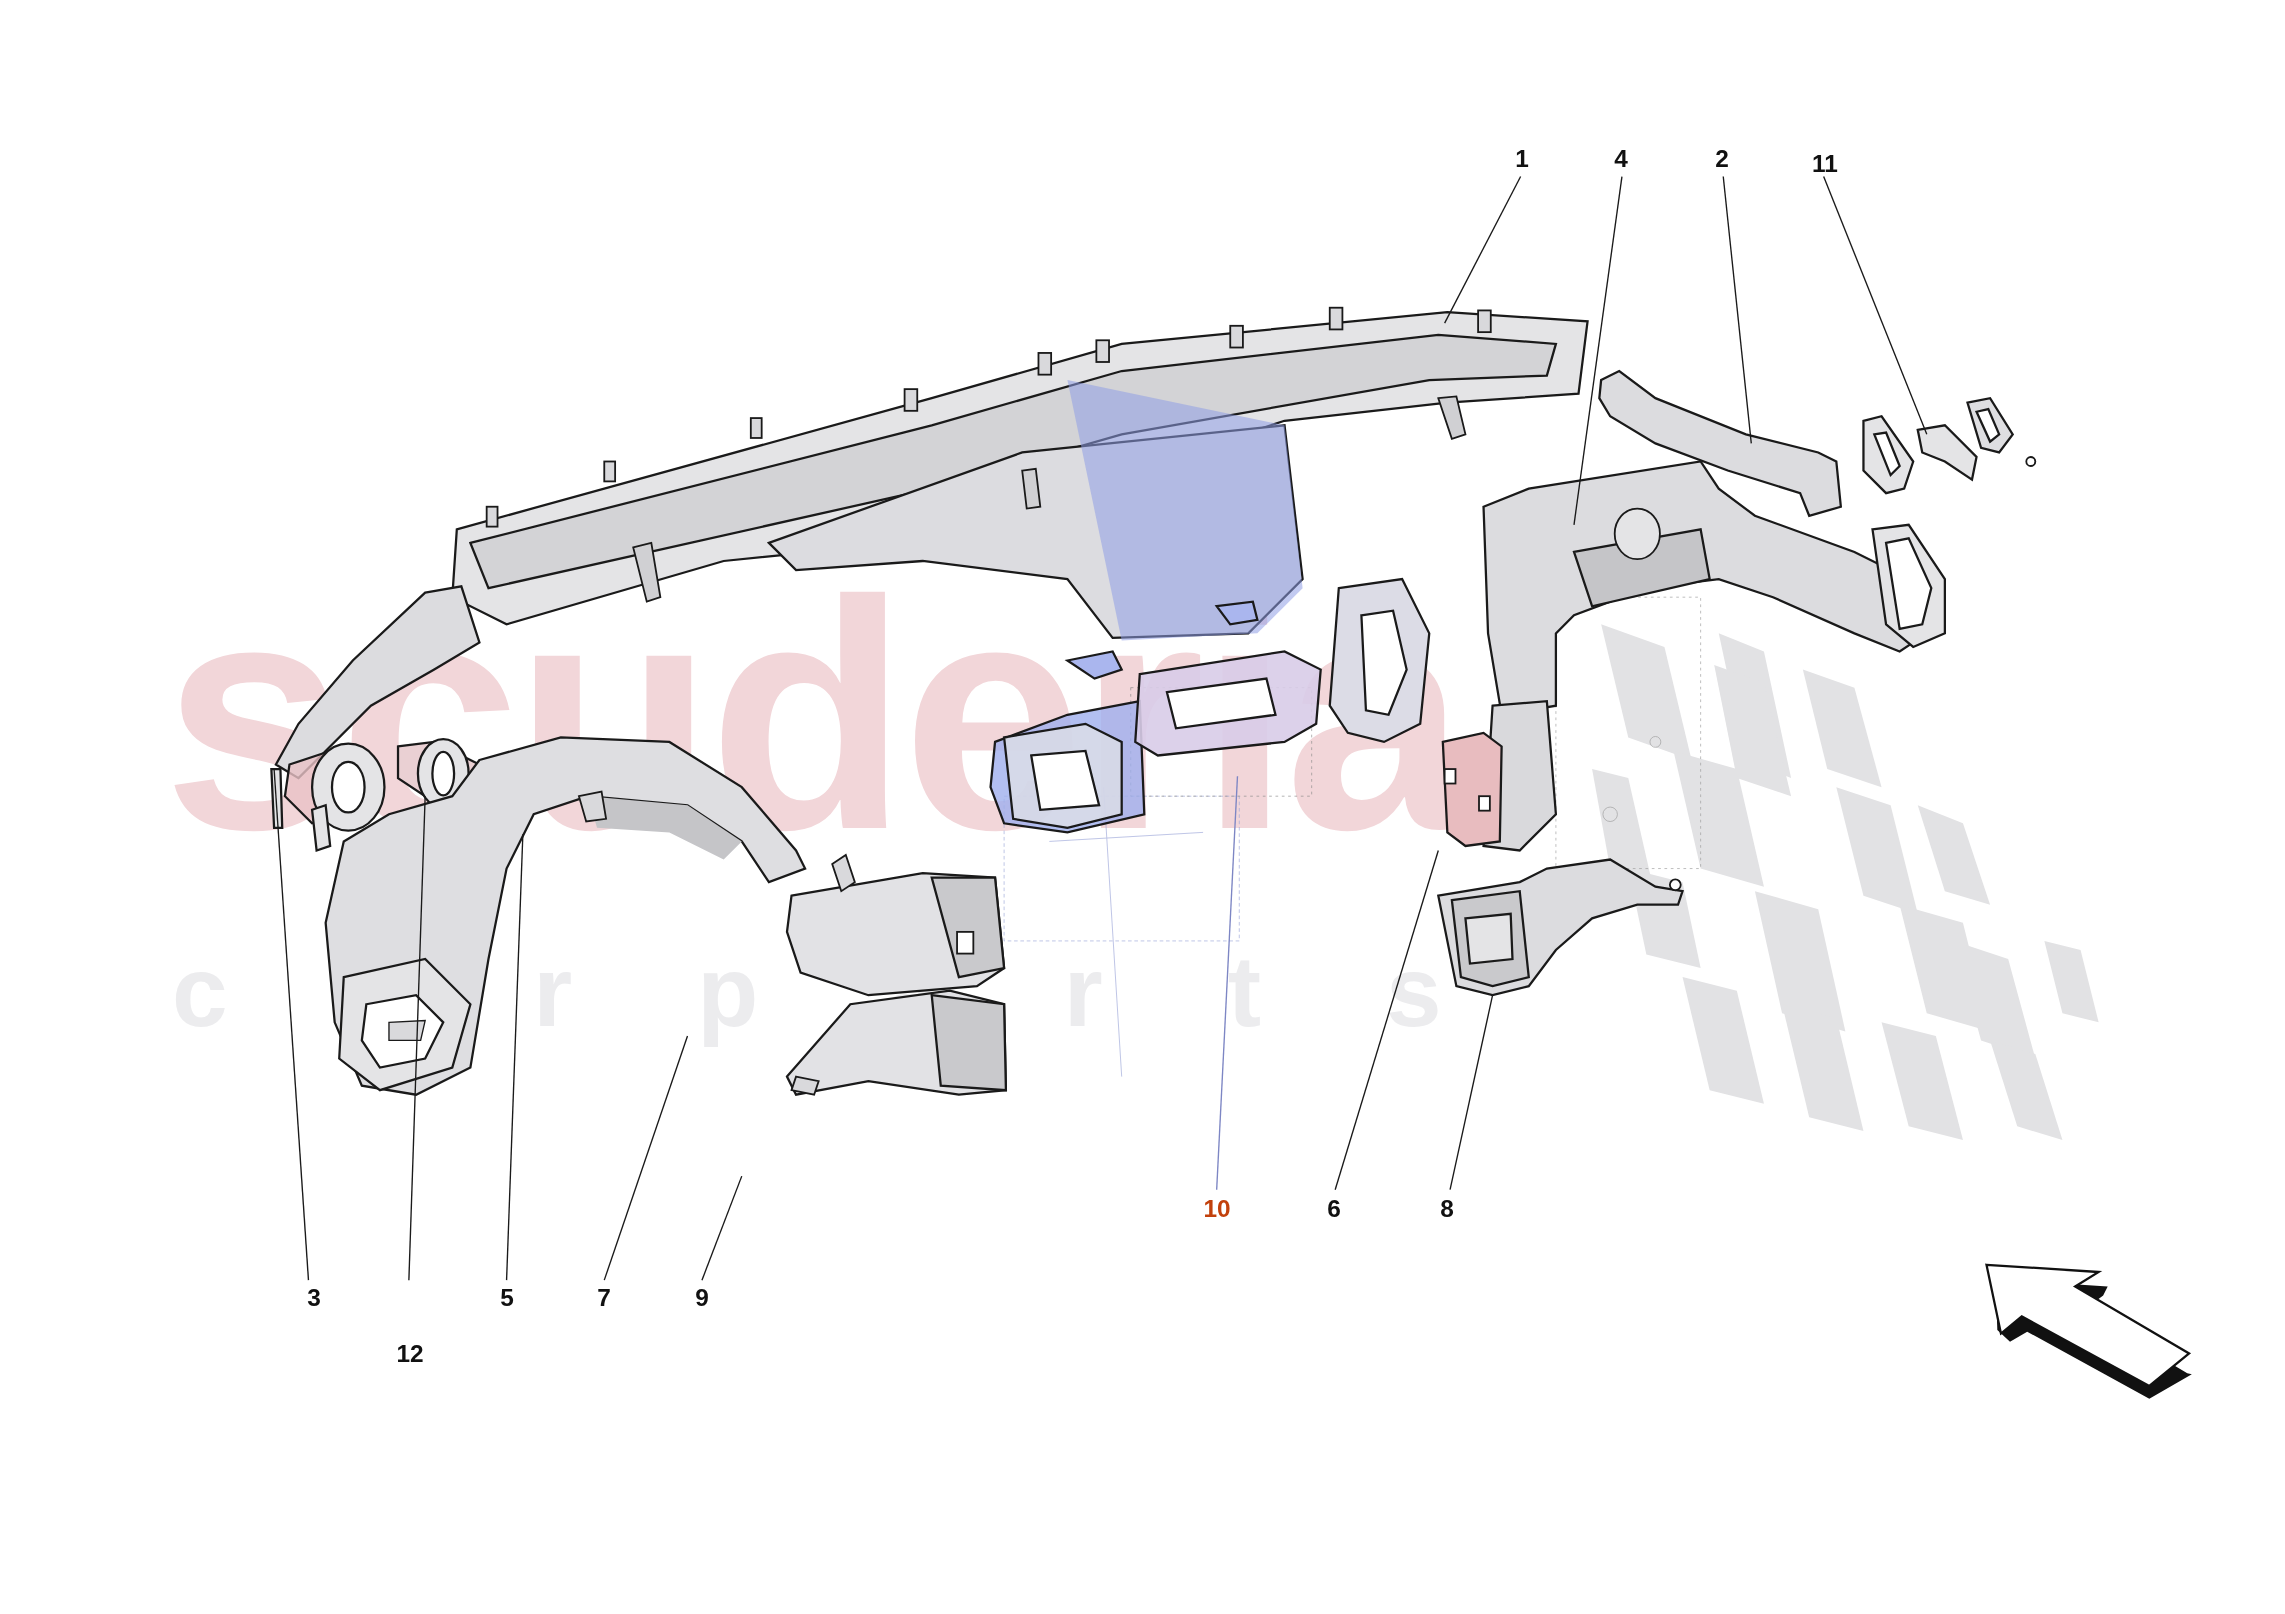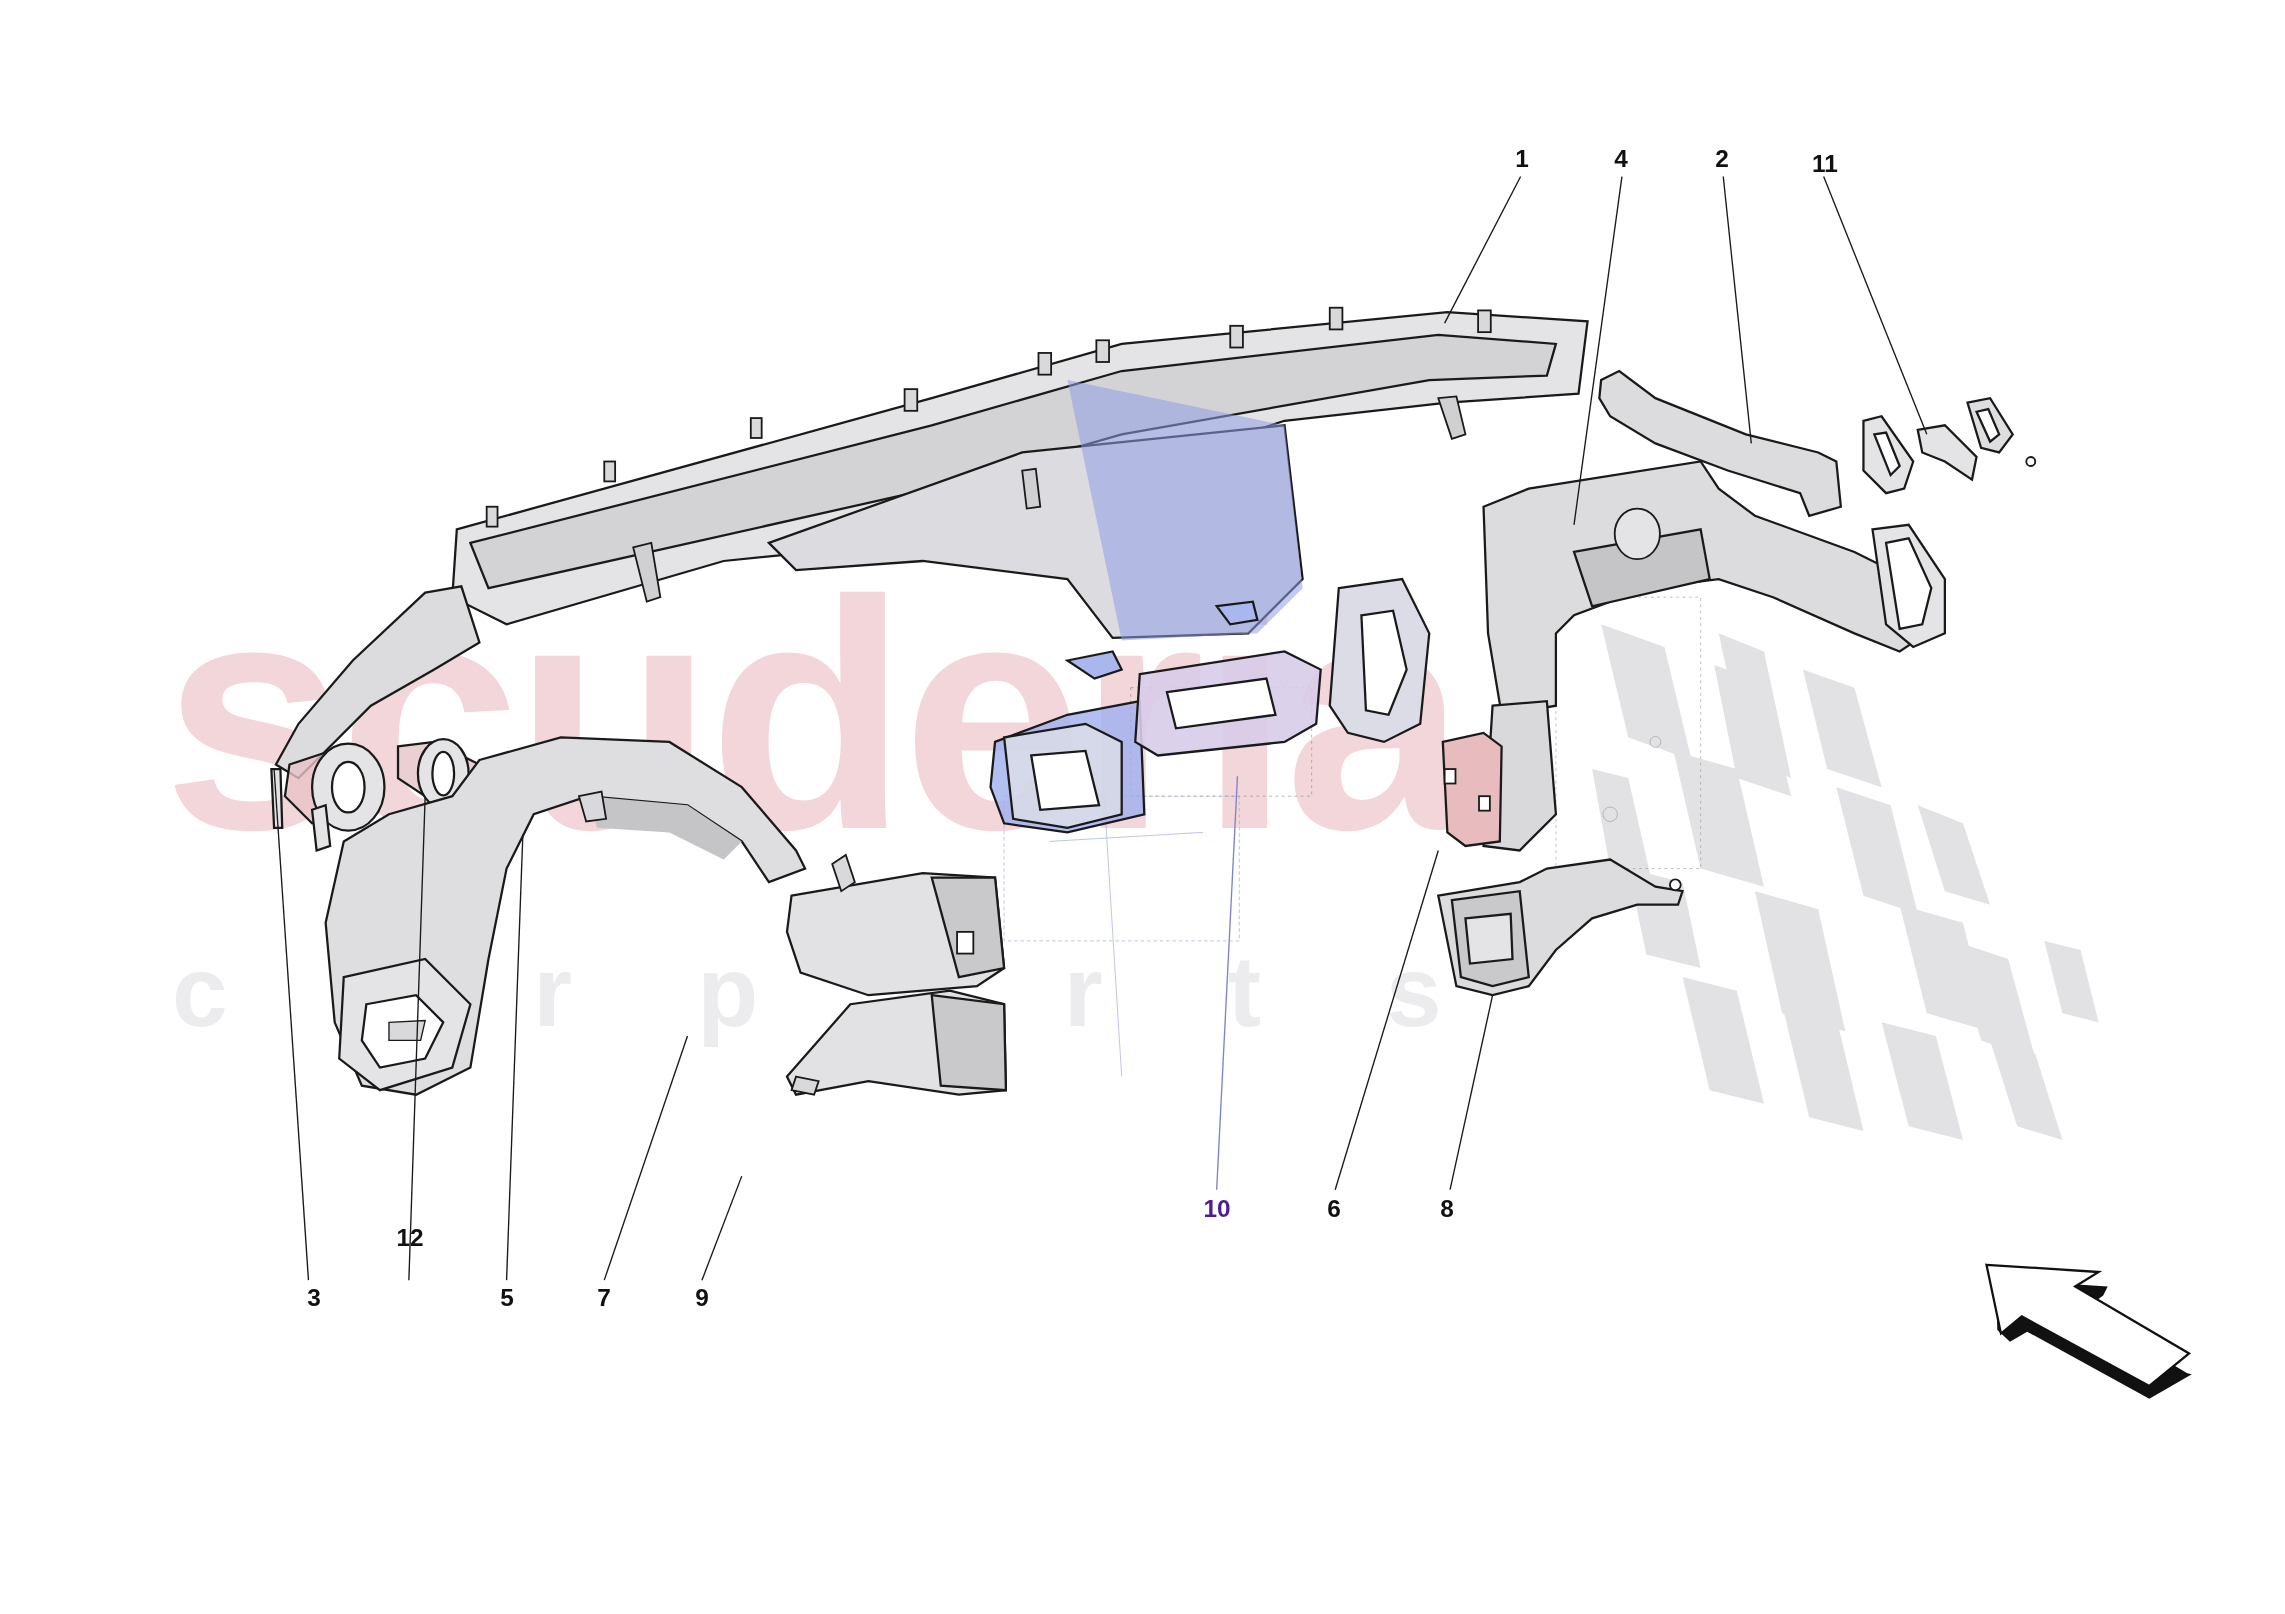--- a/index.html
+++ b/index.html
@@ -14,7 +14,7 @@
             color: #ececee; white-space: nowrap; }
   .callout { position: absolute; font-family: "Liberation Sans", sans-serif; font-weight: bold;
              font-size: 24.4px; color: #111; transform: translateX(-50%); line-height: 1; }
-  .callout.blue { color: #4c1d95; }
+  .callout.blue { color: #c2410c; }
   svg { position: absolute; left: 0; top: 0; }
 </style>
 </head>

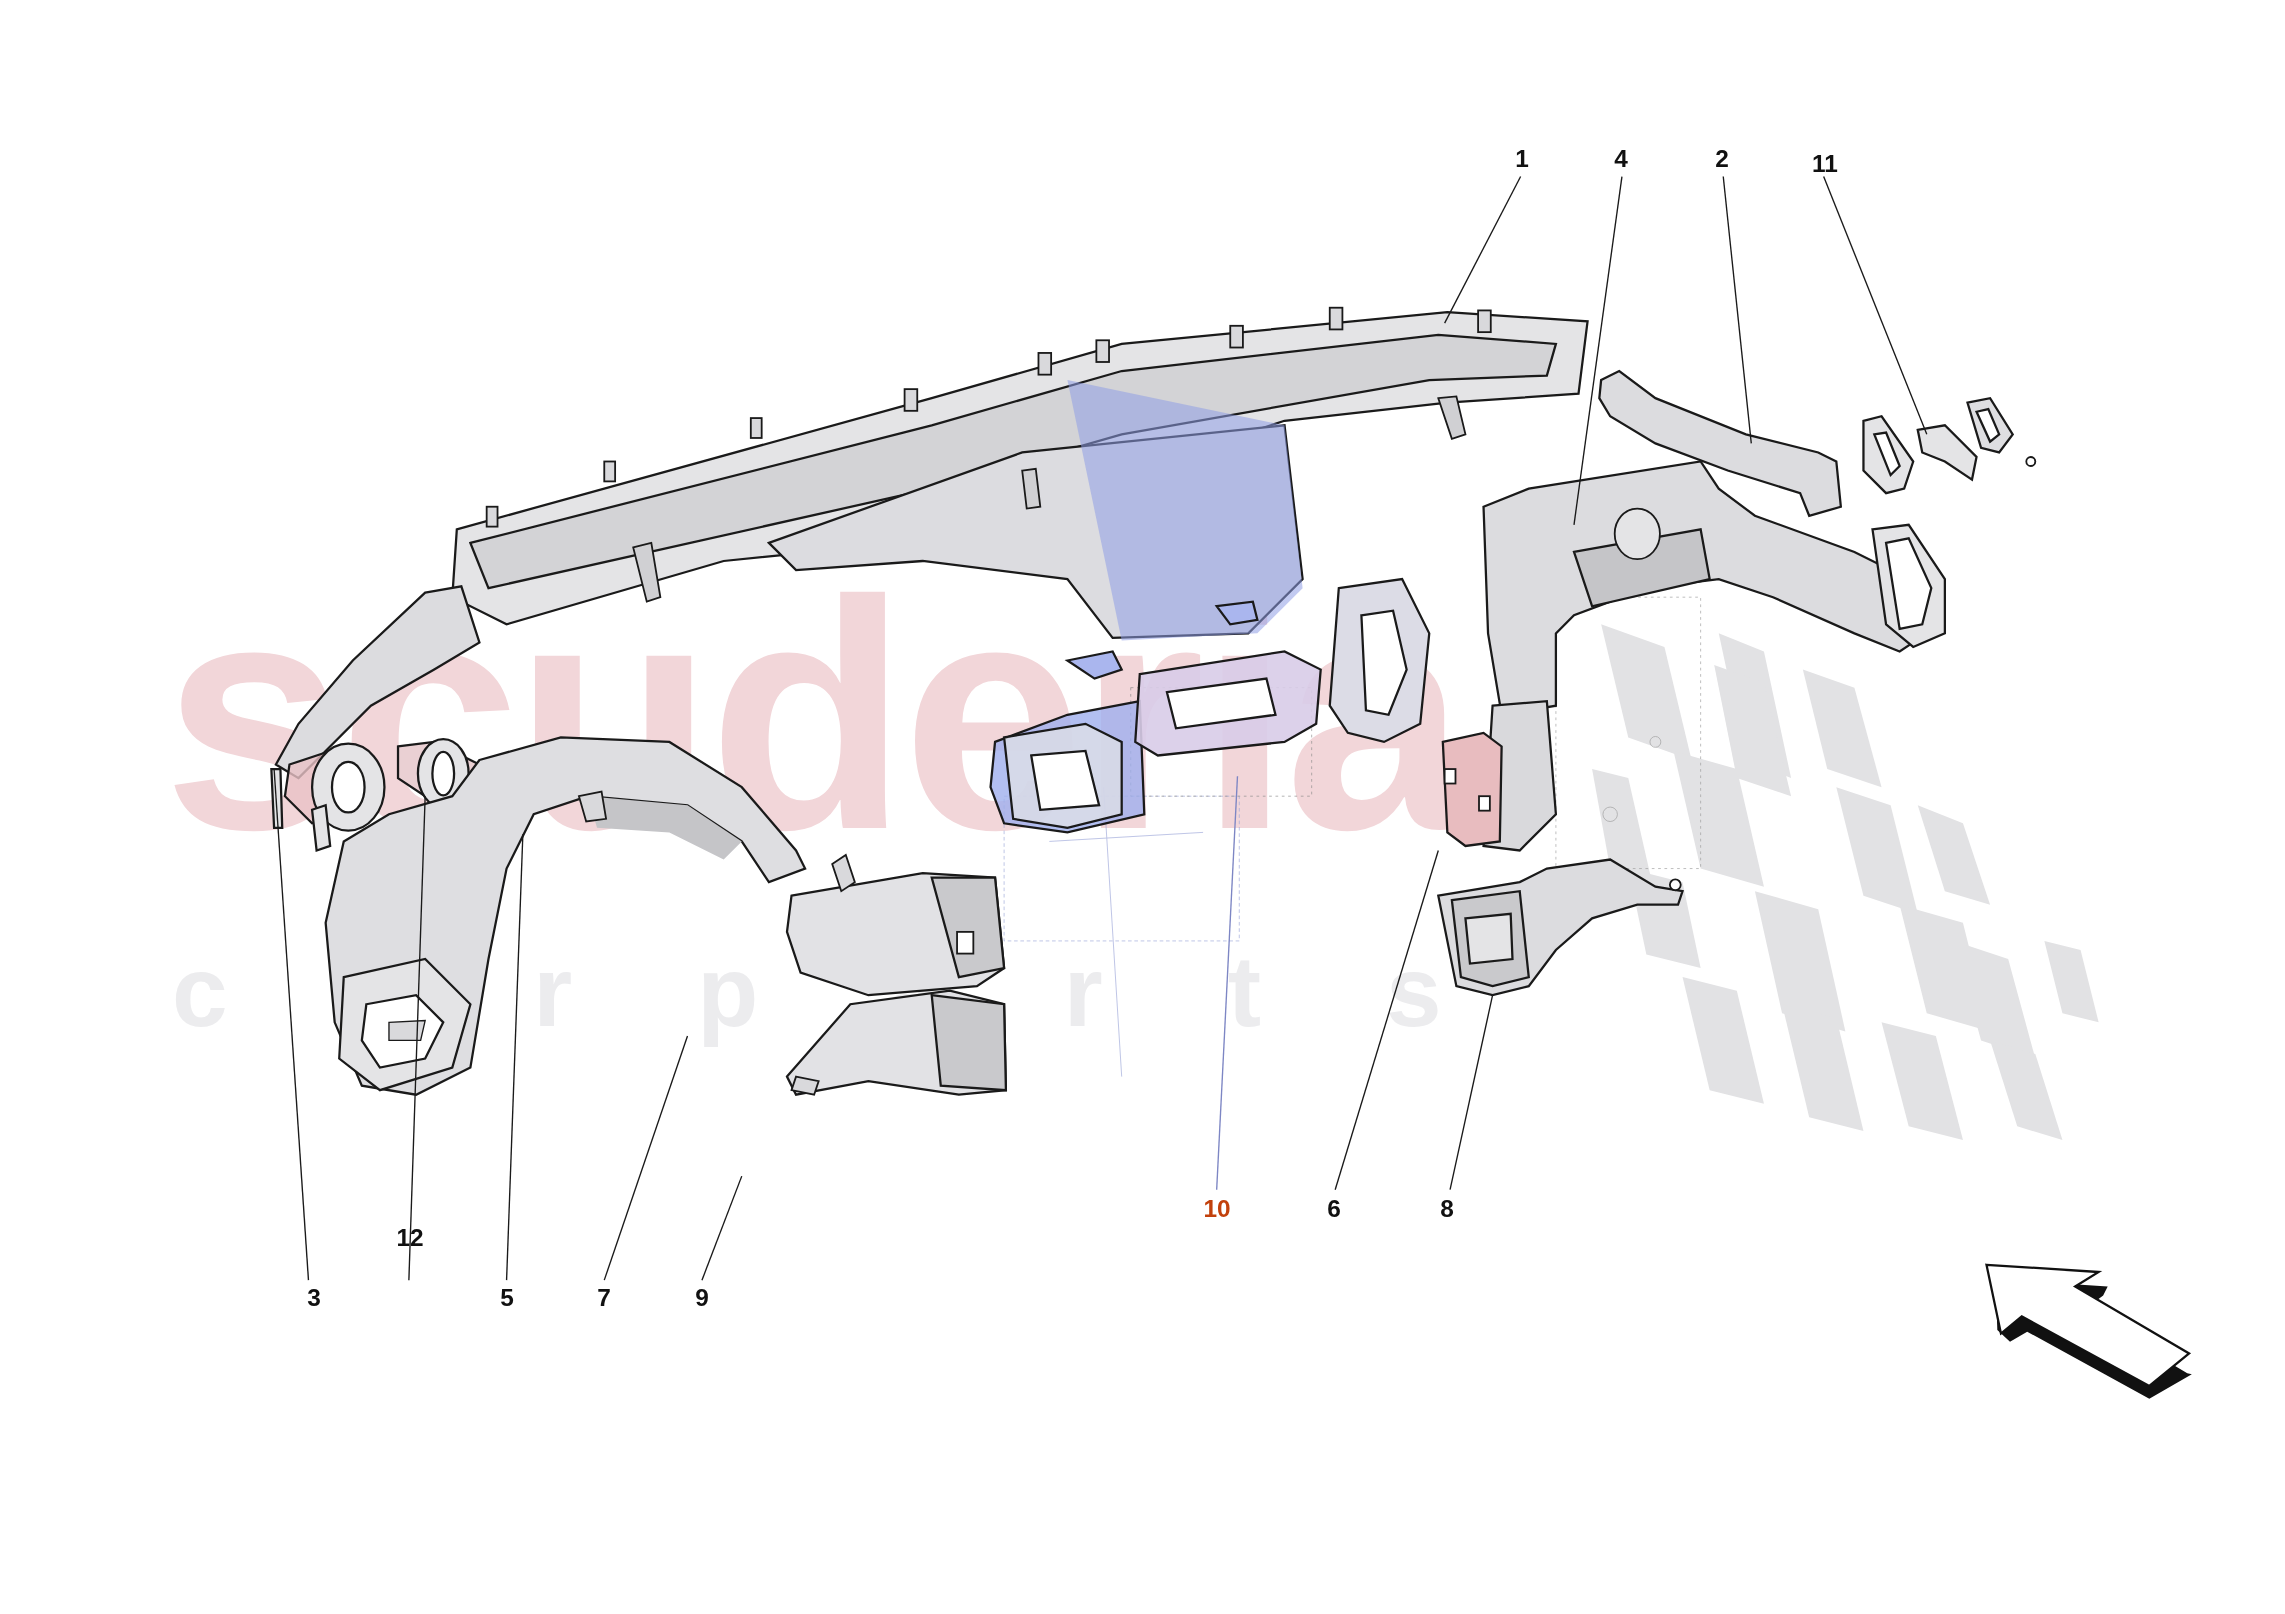--- a/index.html
+++ b/index.html
@@ -190,7 +190,7 @@
   <div class="callout" style="left:1722px;top:147px">2</div>
   <div class="callout" style="left:1825px;top:152px">11</div>
   <div class="callout" style="left:314px;top:1286px">3</div>
-  <div class="callout" style="left:410px;top:1226px">12</div>
+  <div class="callout" style="left:410px;top:1342px">12</div>
   <div class="callout" style="left:507px;top:1286px">5</div>
   <div class="callout" style="left:604px;top:1286px">7</div>
   <div class="callout" style="left:702px;top:1286px">9</div>

